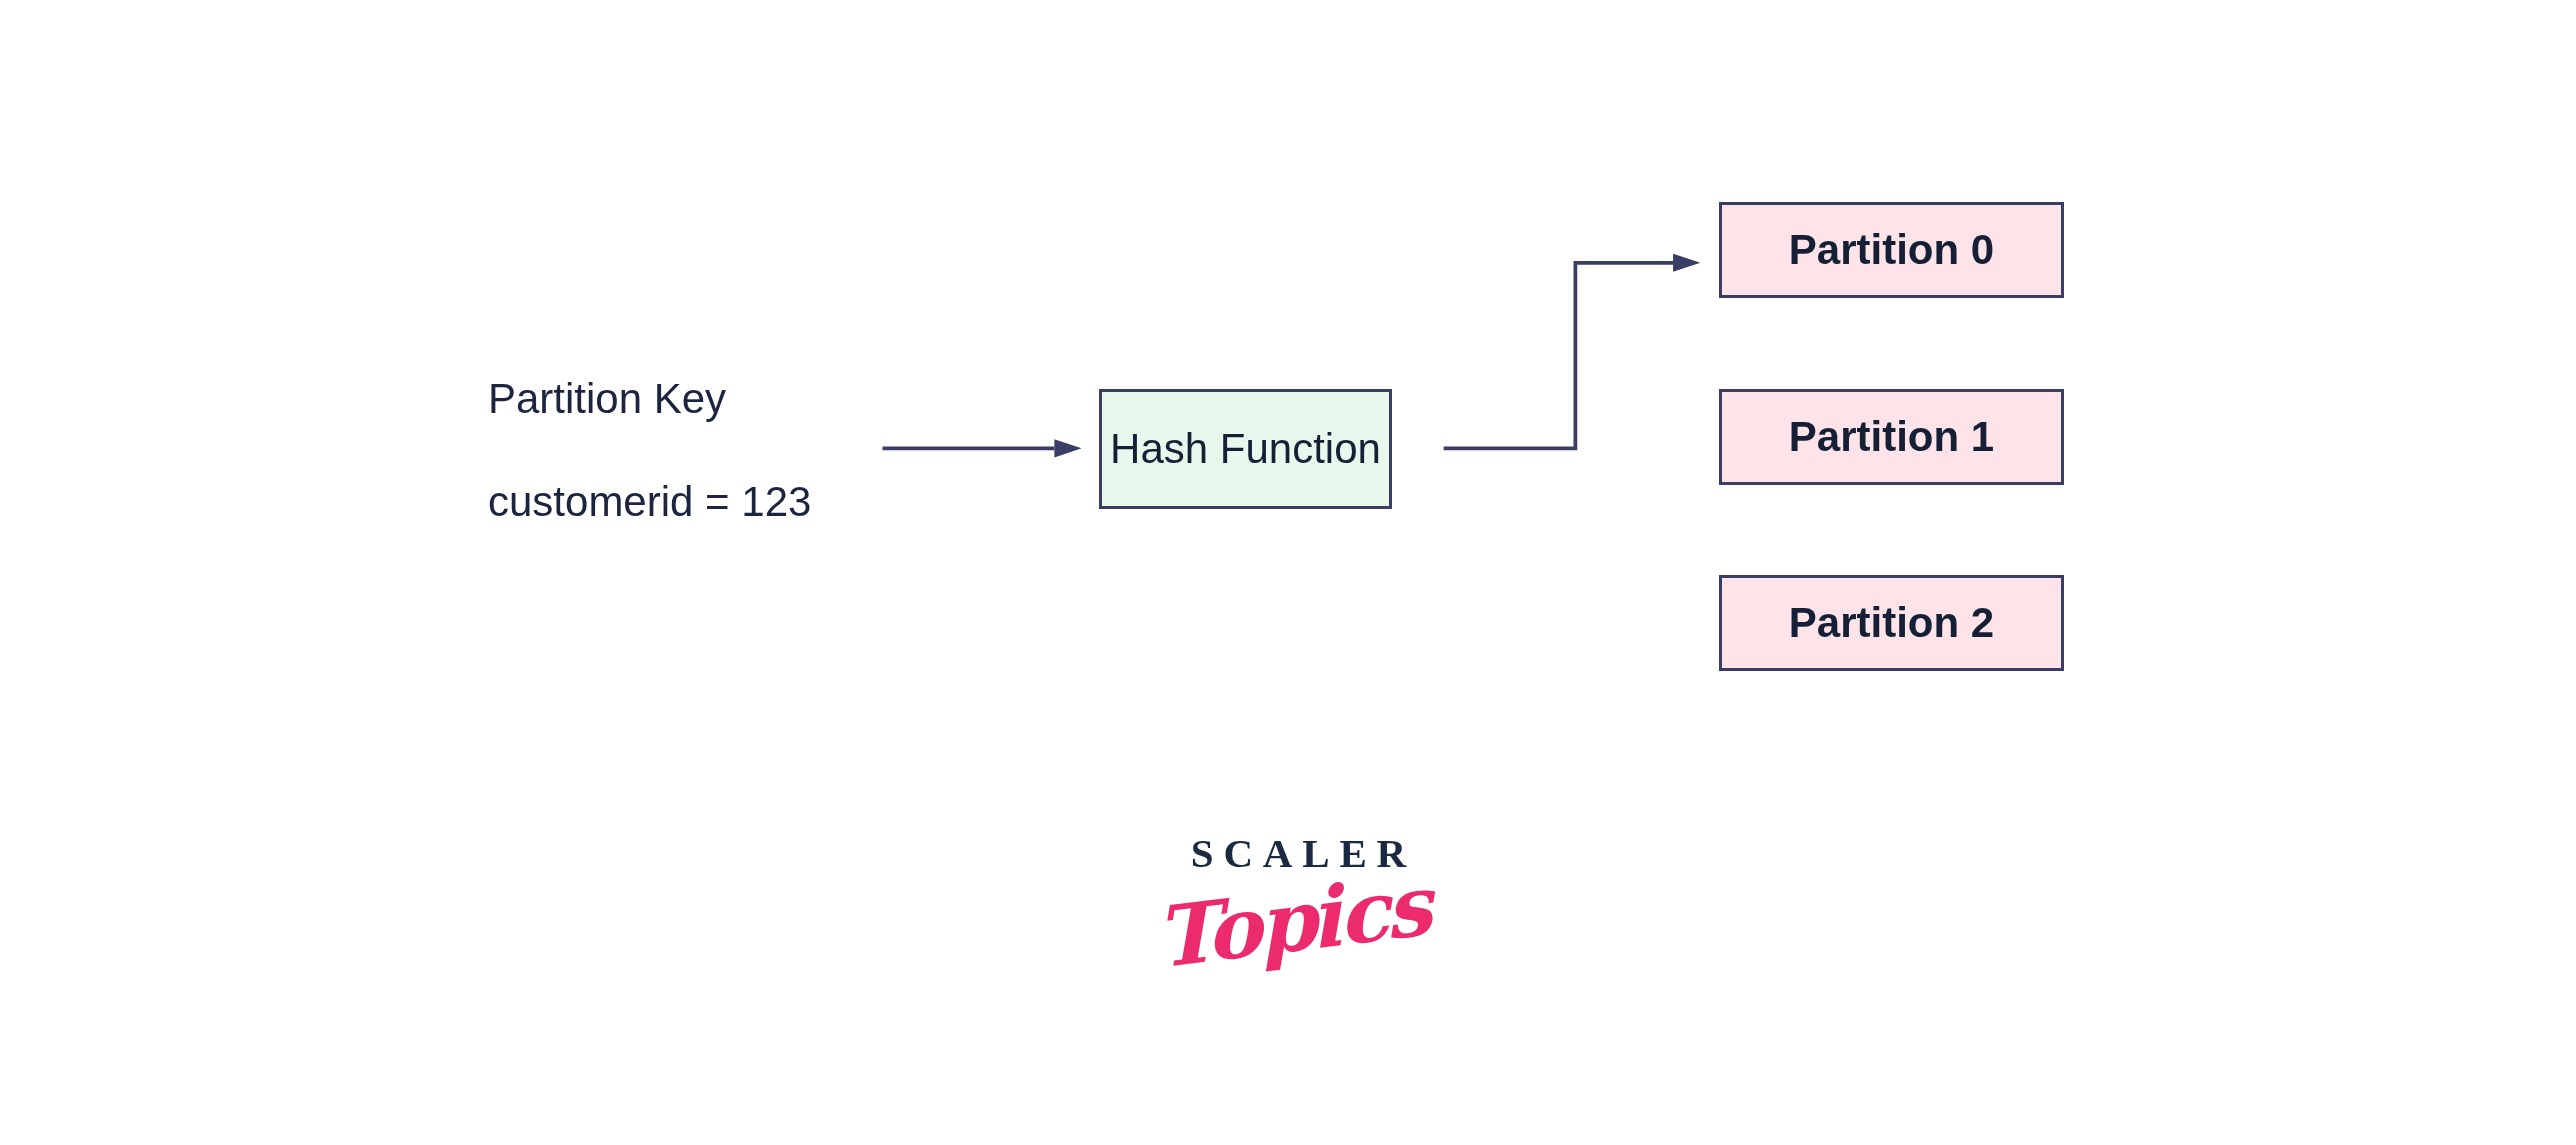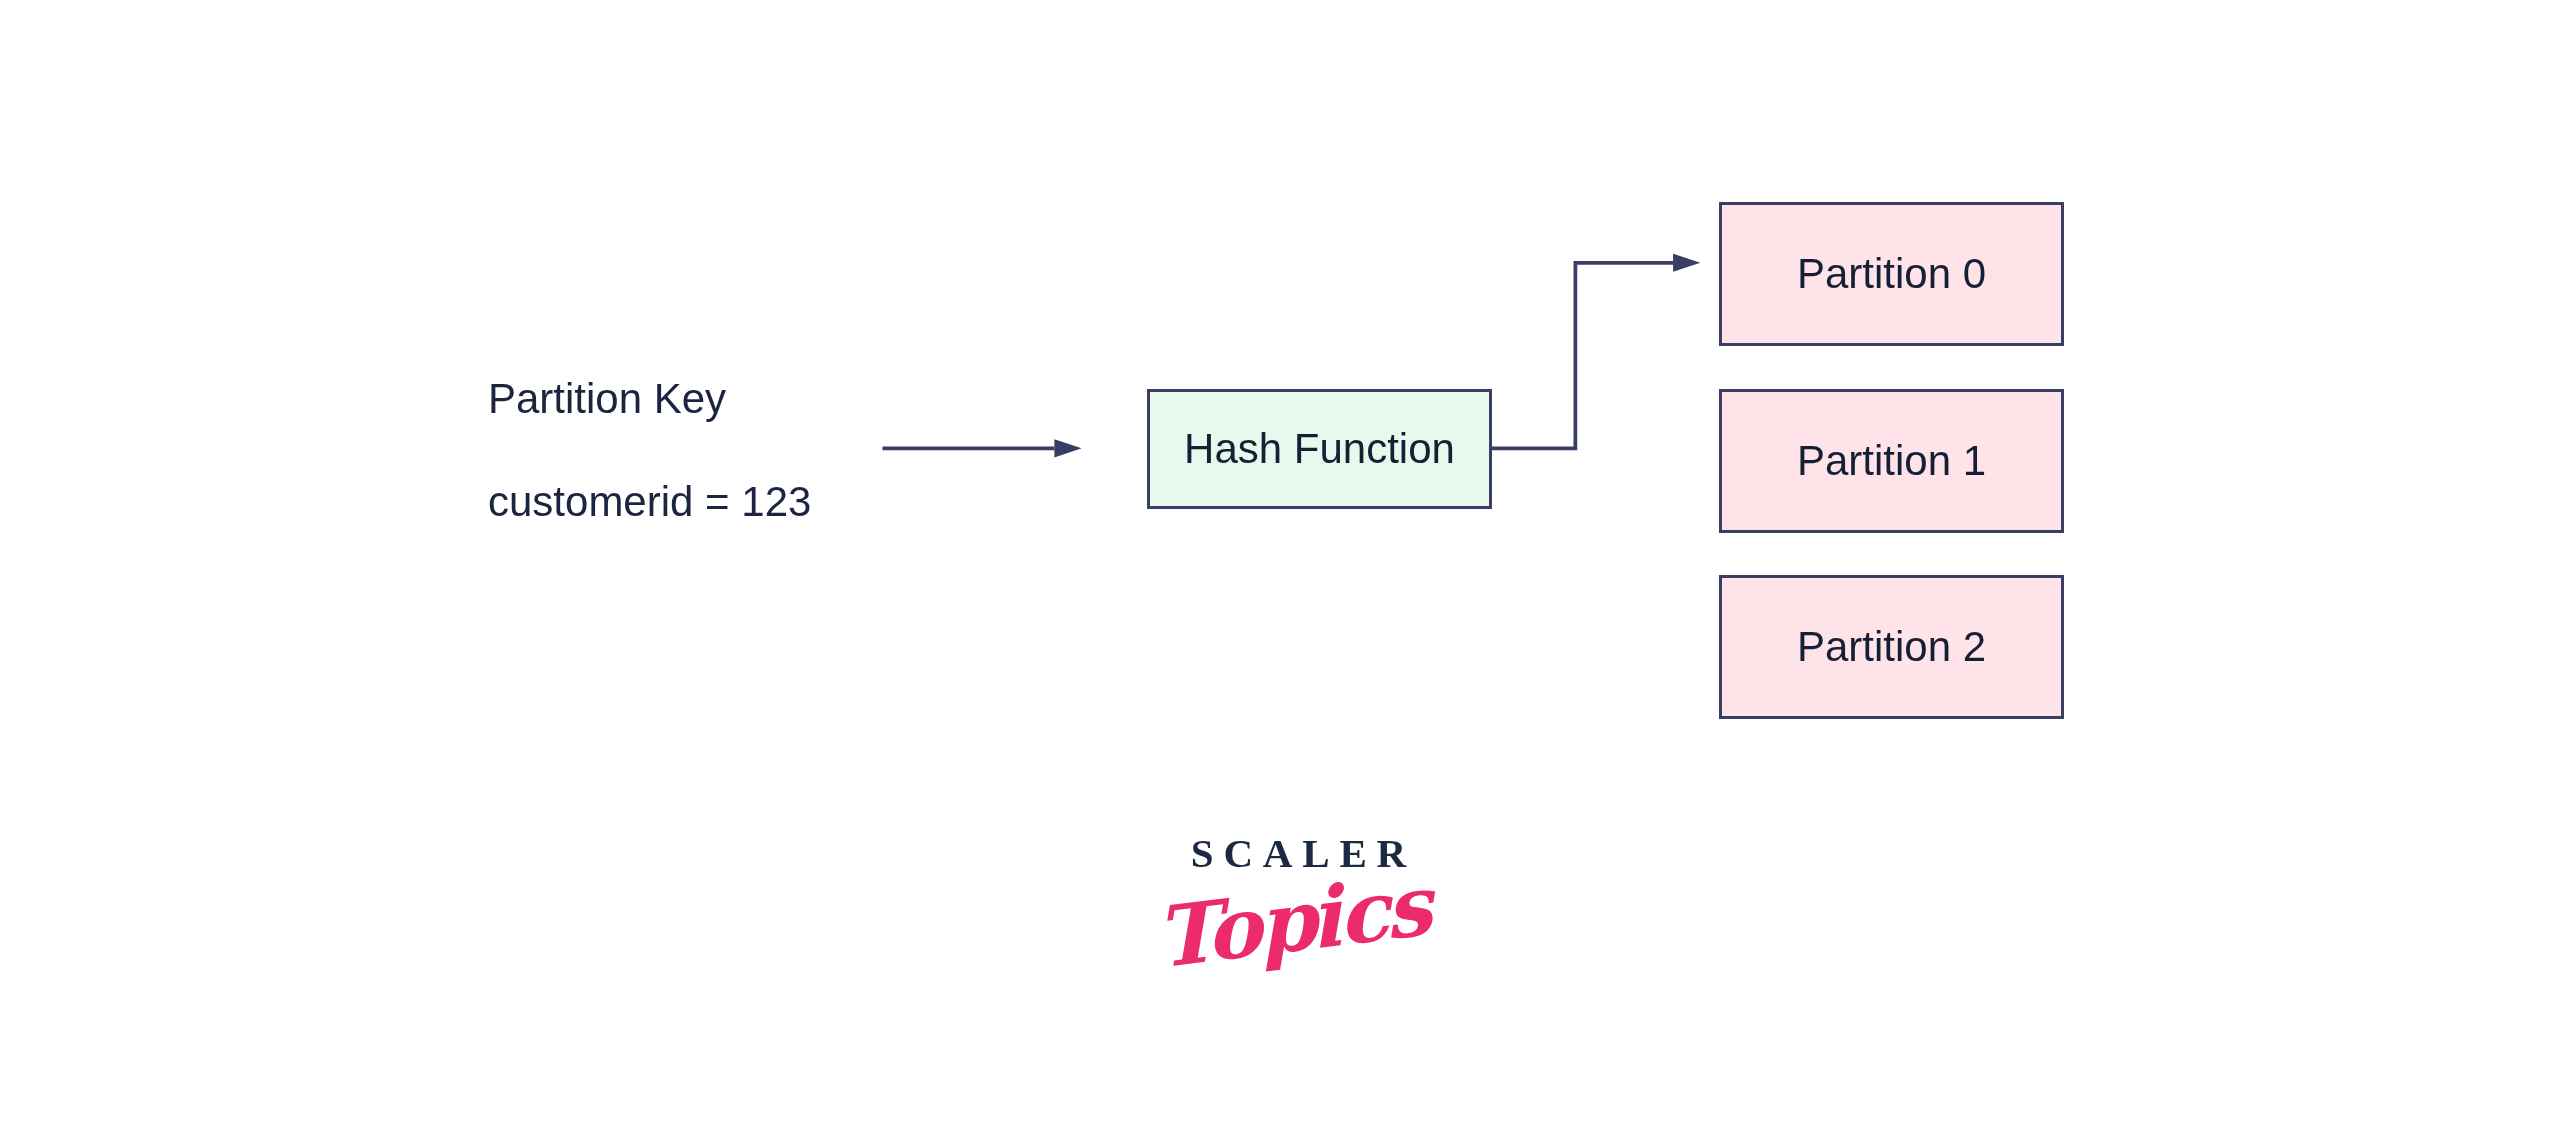--- a/index.html
+++ b/index.html
@@ -66,8 +66,9 @@
   }
   .partition-node {
     left: 1719px;
-    width: 345px; height: 144px;
+    width: 345px; height: 96px;
     background: var(--pink-fill);
+    font-weight: bold;
   }
   .partition-0 { top: 202px; }
   .partition-1 { top: 389px; }

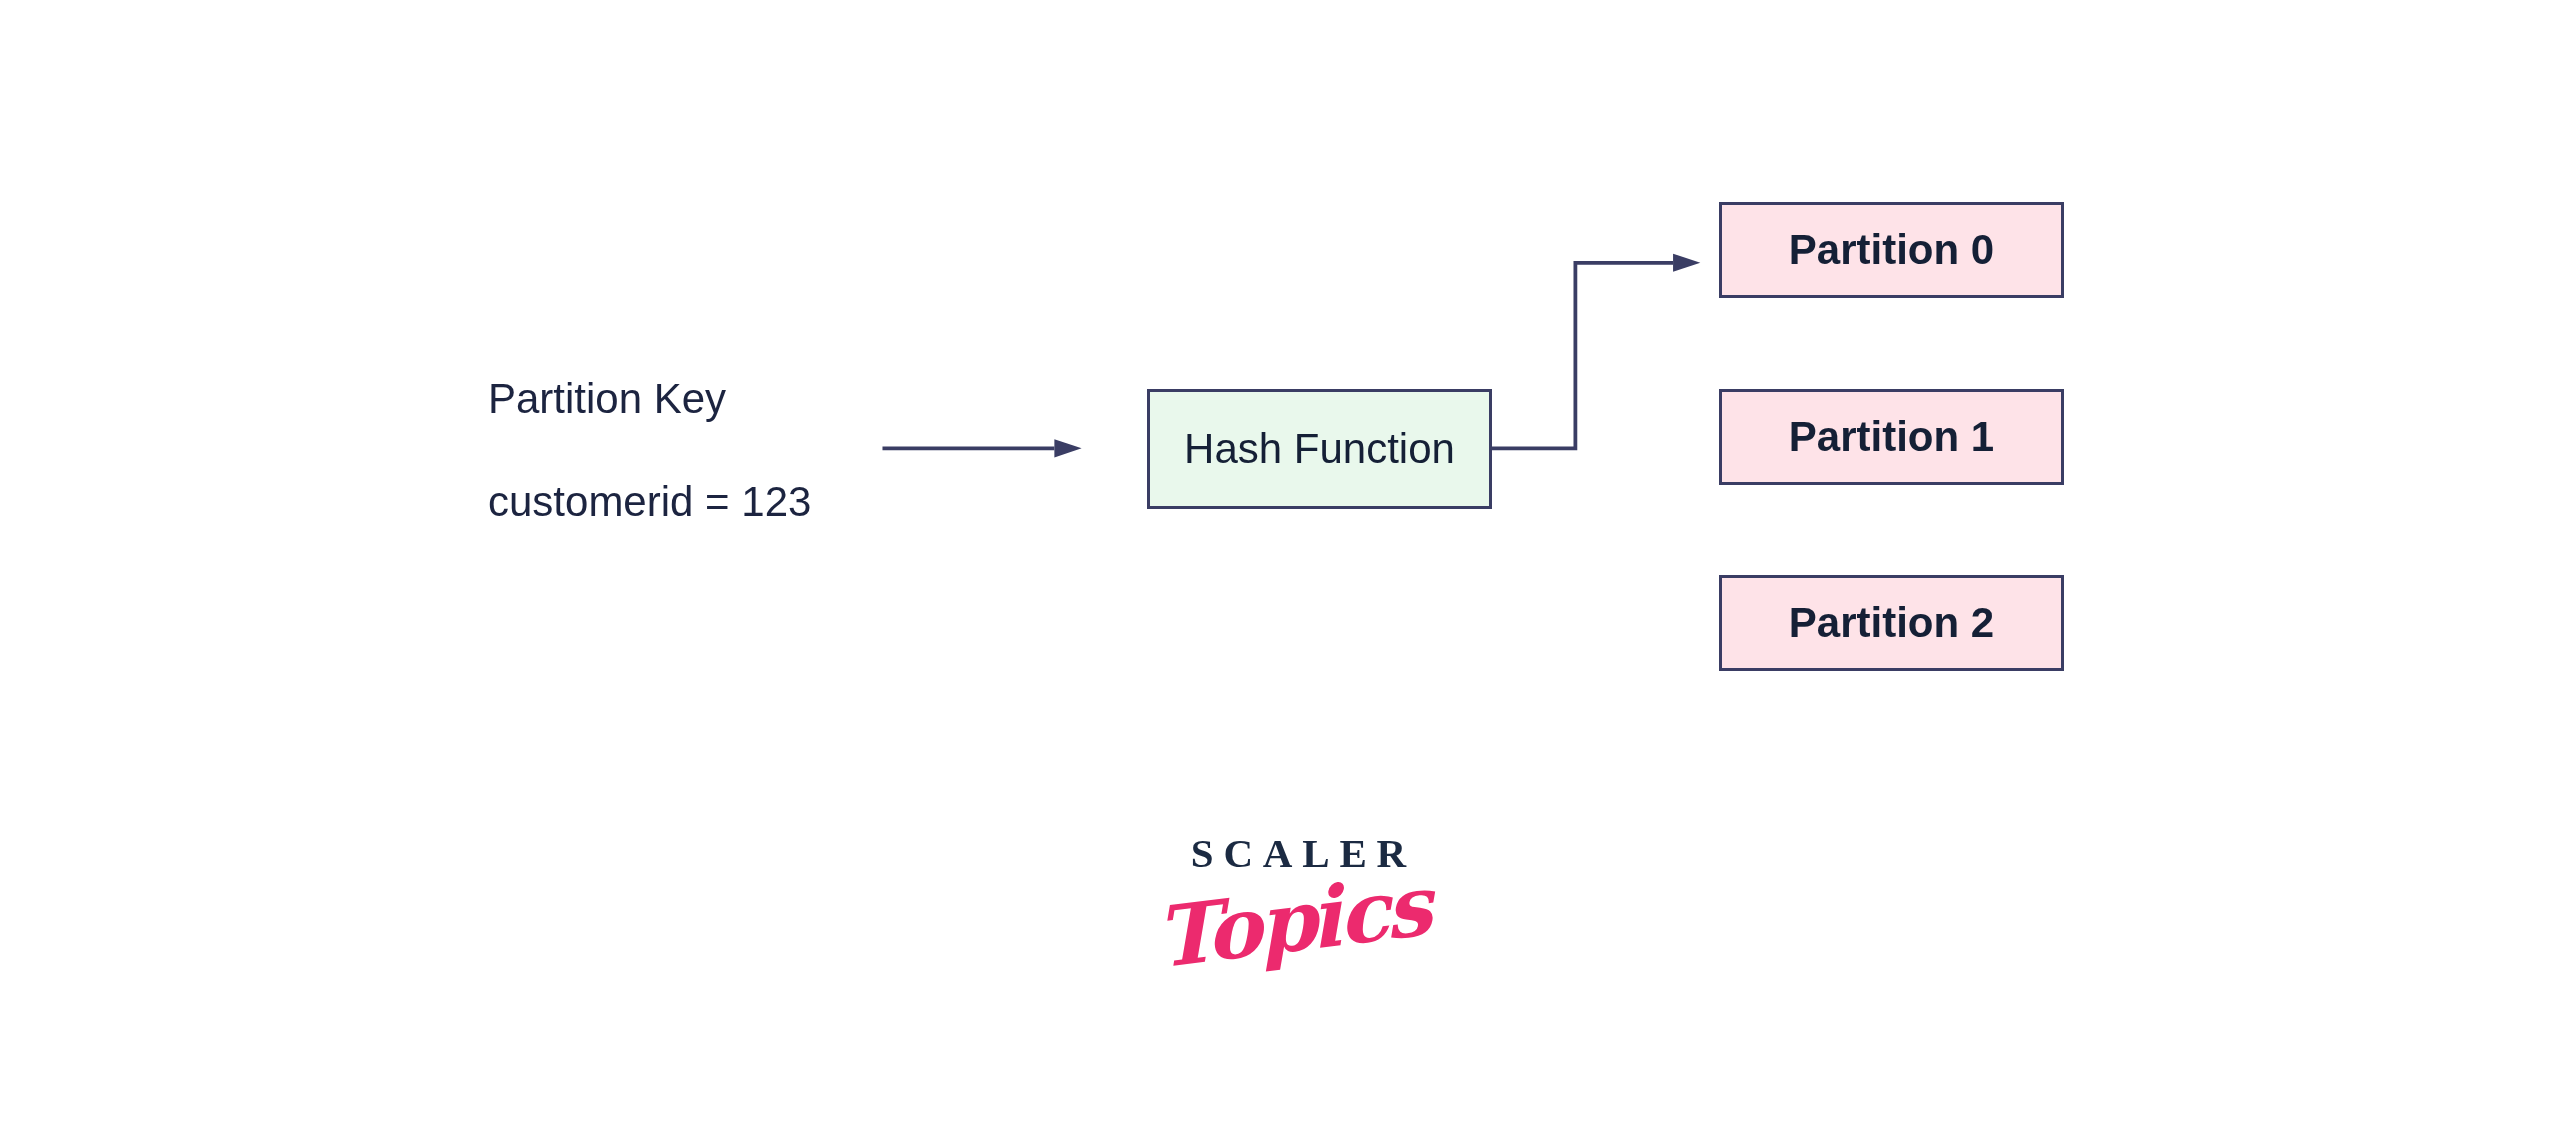--- a/index.html
+++ b/index.html
@@ -60,9 +60,8 @@
   }
   .hash-node {
     left: 1099px; top: 389px;
-    width: 345px; height: 120px;
+    width: 293px; height: 120px;
     background: var(--green-fill);
-    margin-left: 48px;
   }
   .partition-node {
     left: 1719px;

